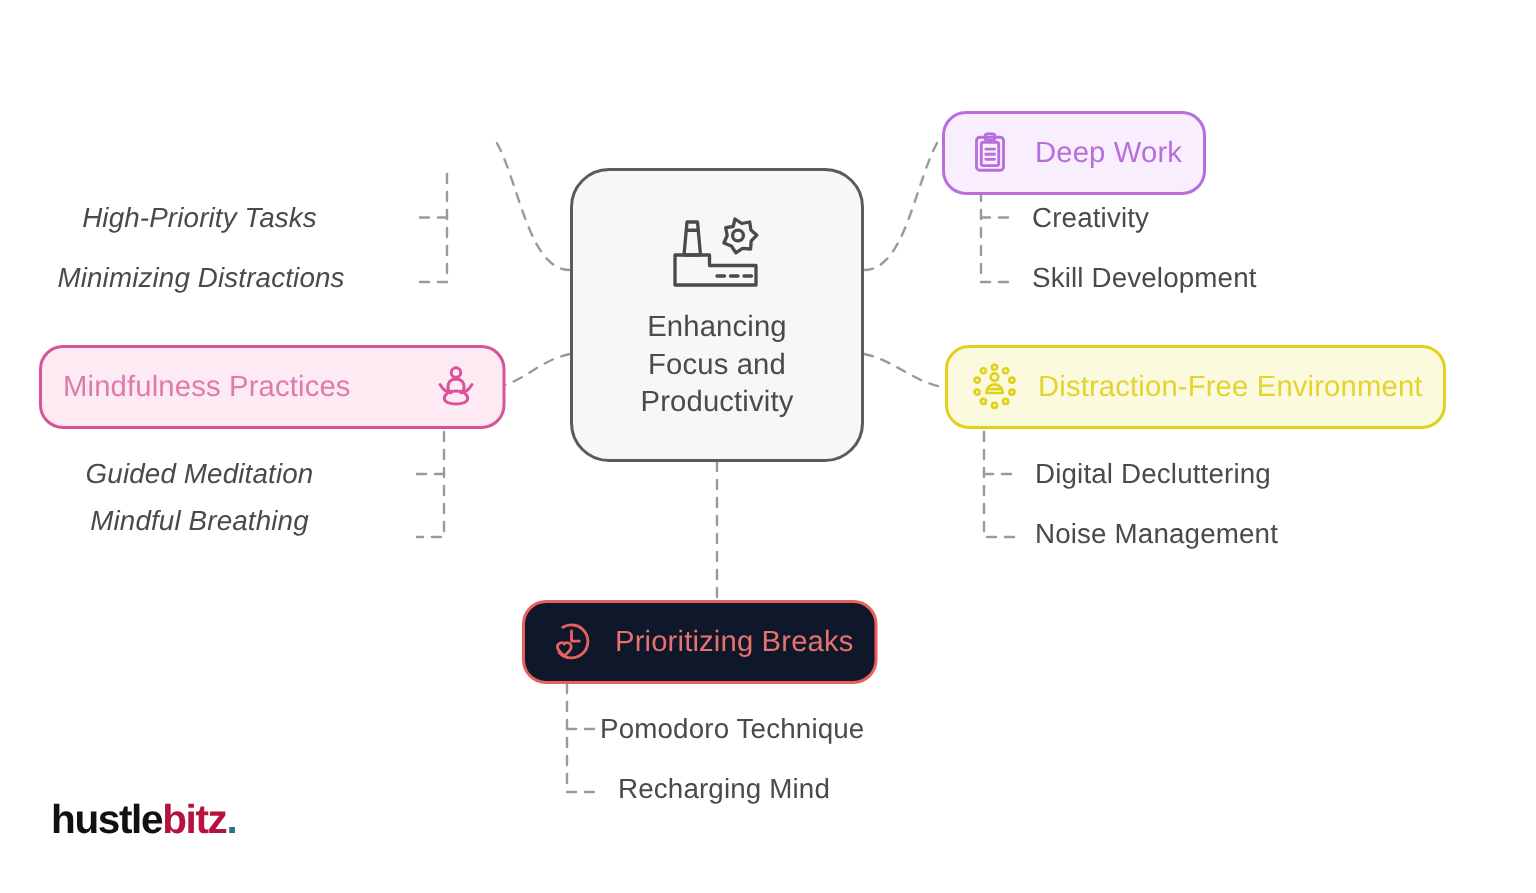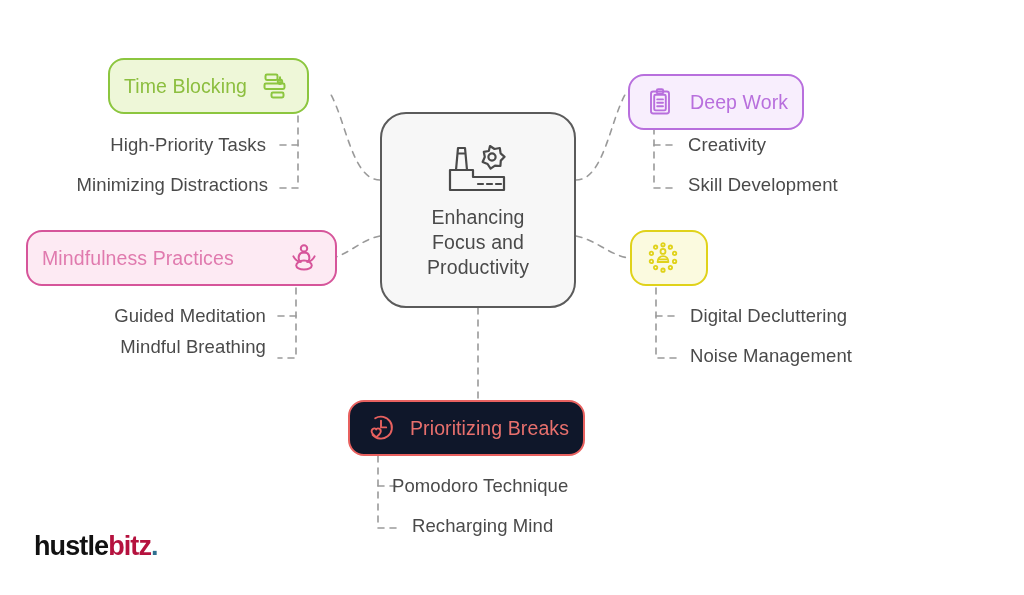--- a/index.html
+++ b/index.html
@@ -166,18 +166,6 @@
     </span>
   </div>
 
-  <div class="branch icon-right" style="left:108px; top:58px; border-color:#8cc63f; background:#eef7d8;">
-    <span class="blabel" style="color:#8cbe3f;">Time Blocking</span>
-    <span class="bicon">
-      <svg width="30" height="30" viewBox="0 0 30 30" xmlns="http://www.w3.org/2000/svg" fill="none" stroke="#8cc63f" stroke-width="2" stroke-linejoin="round">
-        <rect x="4.5" y="3.5" width="12" height="5.5" rx="1.4"></rect>
-        <rect x="3.5" y="12.5" width="20" height="5.5" rx="1.4"></rect>
-        <rect x="10.5" y="21.5" width="12" height="5" rx="1.4"></rect>
-        <path d="M 19 6.2 L 19 9.4 M 19 13 L 19 11" stroke-linecap="round"></path>
-        <circle cx="19" cy="10.6" r="2.2"></circle>
-      </svg>
-    </span>
-  </div>
 
   <div class="leaf left" style="left:0px; top:134px; width:266px;">
     <span>High-Priority Tasks</span>

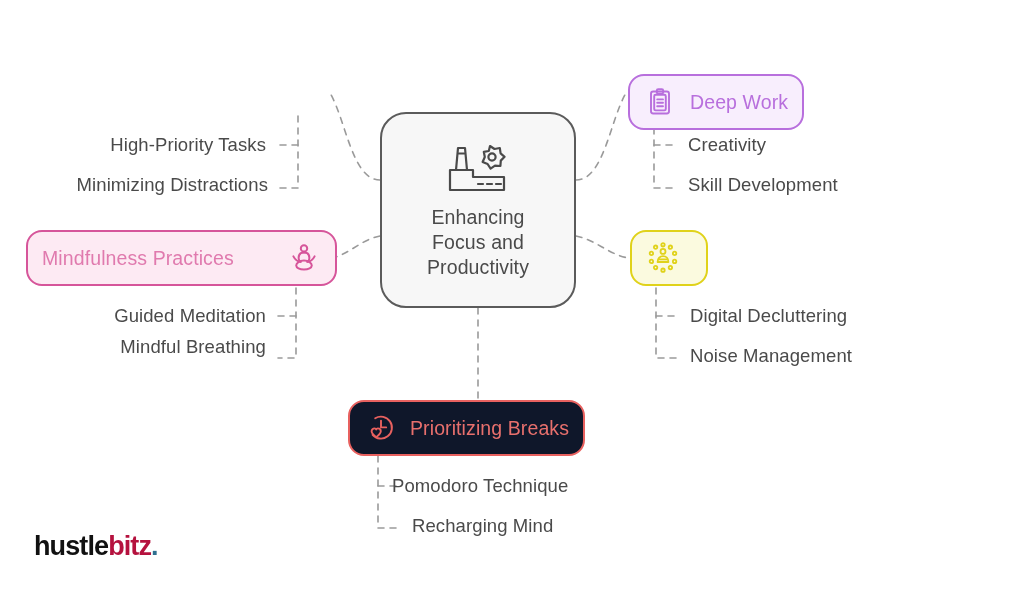--- a/index.html
+++ b/index.html
@@ -91,7 +91,7 @@
     letter-spacing: 0.1px;
   }
   .leaf.right { text-align: left; }
-  .leaf.left  { text-align: right; }
+  .leaf.left  { text-align: center; font-style: italic; }
 
   
   .logo {

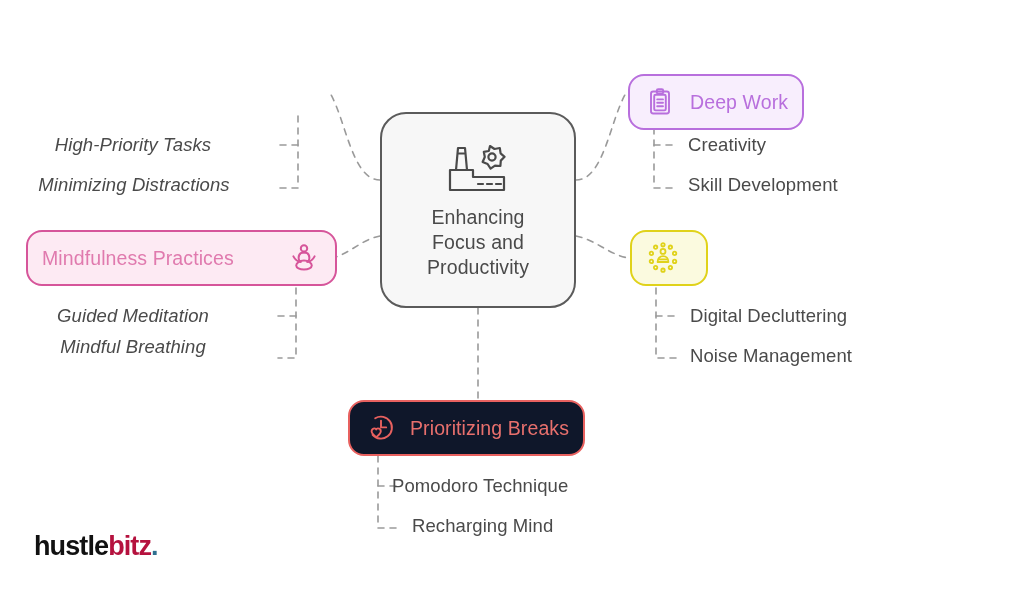--- a/index.html
+++ b/index.html
@@ -233,6 +233,7 @@
         <circle cx="8.6" cy="5.2" r="1.7"></circle>
       </svg>
     </span>
+    <span class="blabel" style="color:#e3d430;">Distraction-Free Environment</span>
   </div>
 
   <div class="leaf right" style="left:690px; top:305px;">

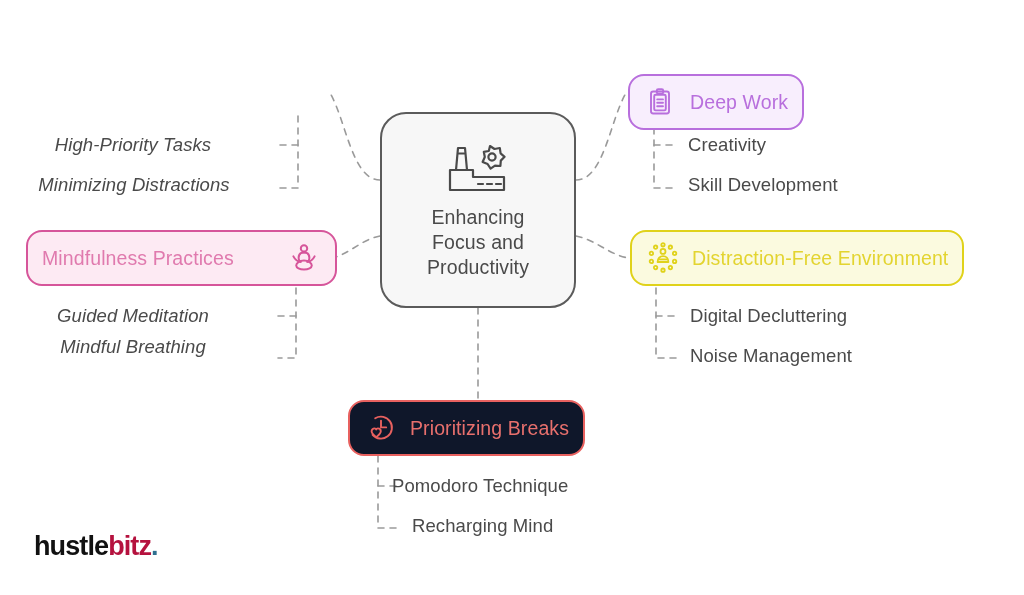--- a/index.html
+++ b/index.html
@@ -256,7 +256,7 @@
     <span class="blabel" style="color:#e8706d;">Prioritizing Breaks</span>
   </div>
 
-  <div class="leaf right" style="left:392px; top:475px;">
+  <div class="leaf right" style="left:400px; top:475px;">
     <span>Pomodoro Technique</span>
   </div>
   <div class="leaf right" style="left:412px; top:515px;">

